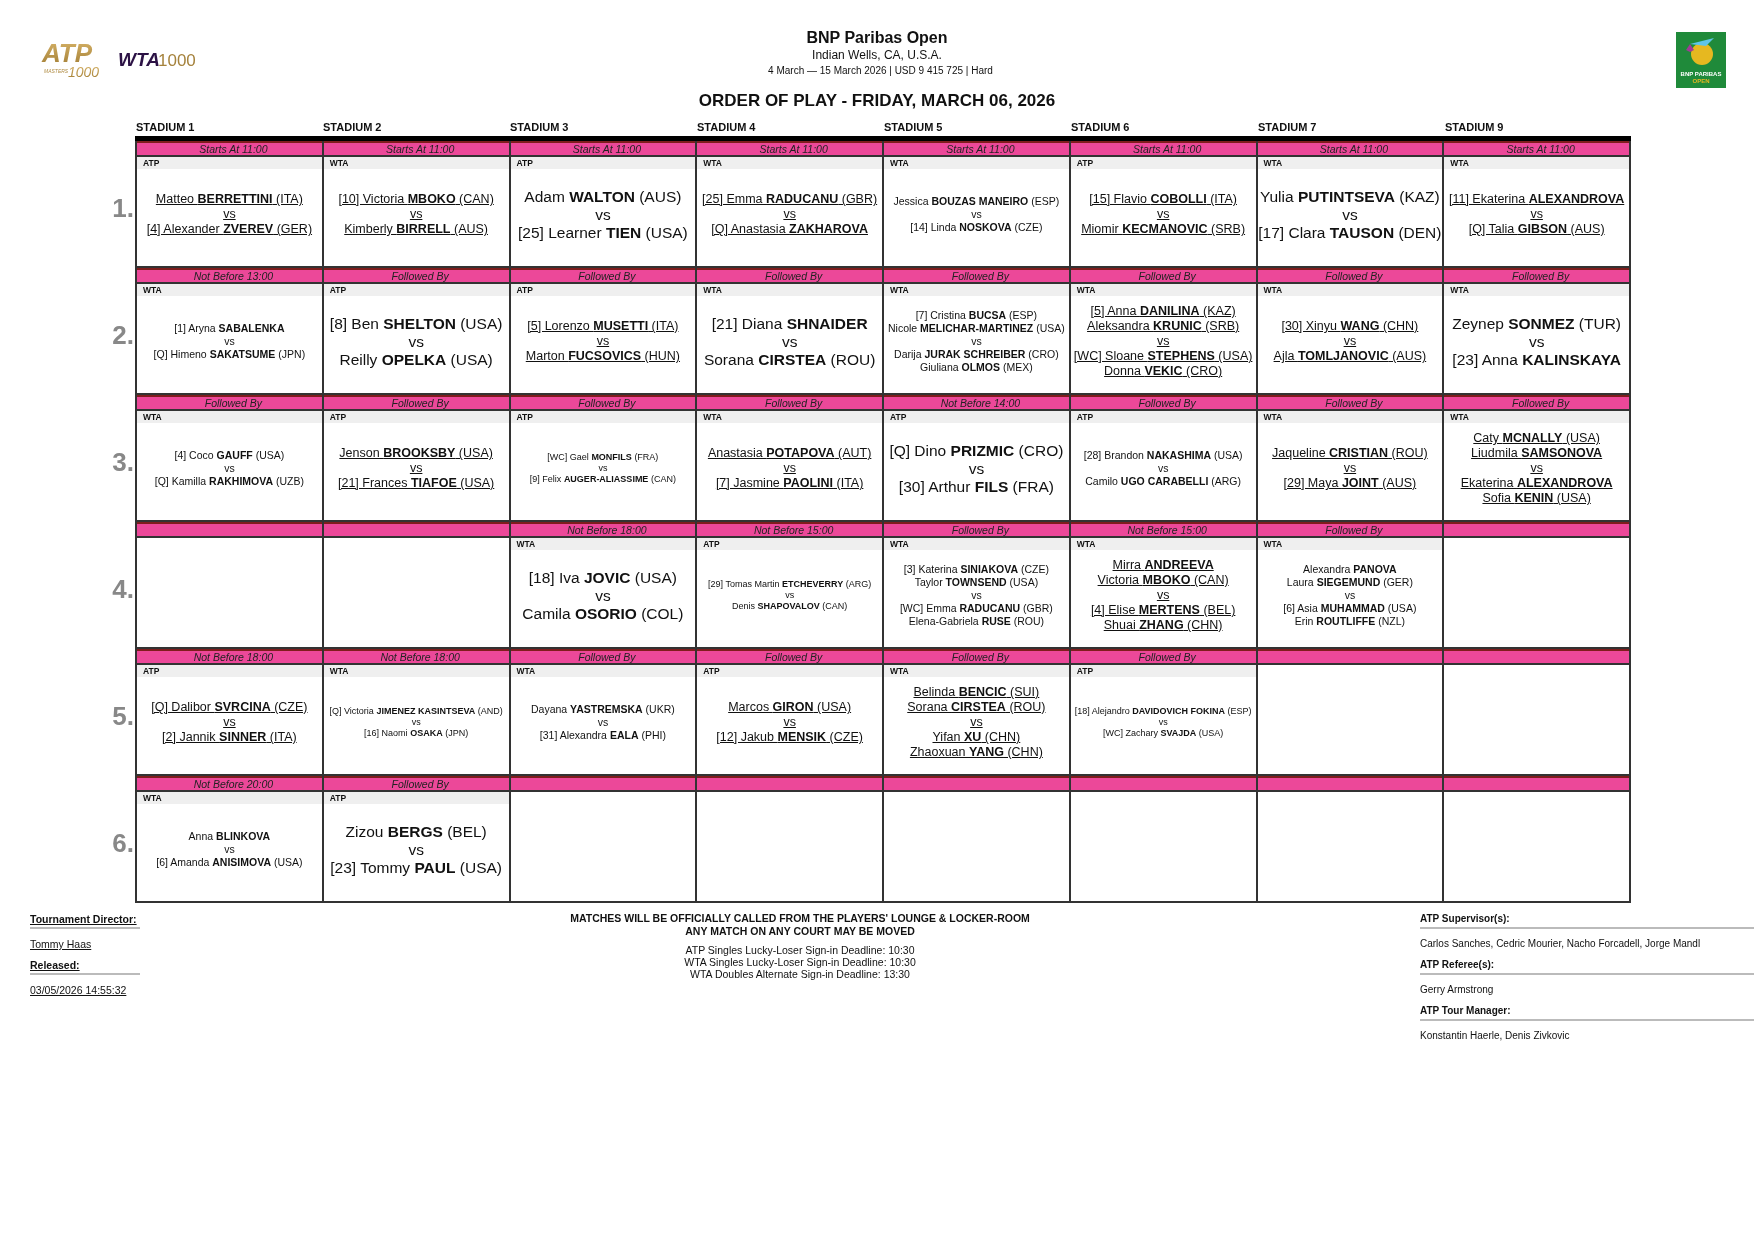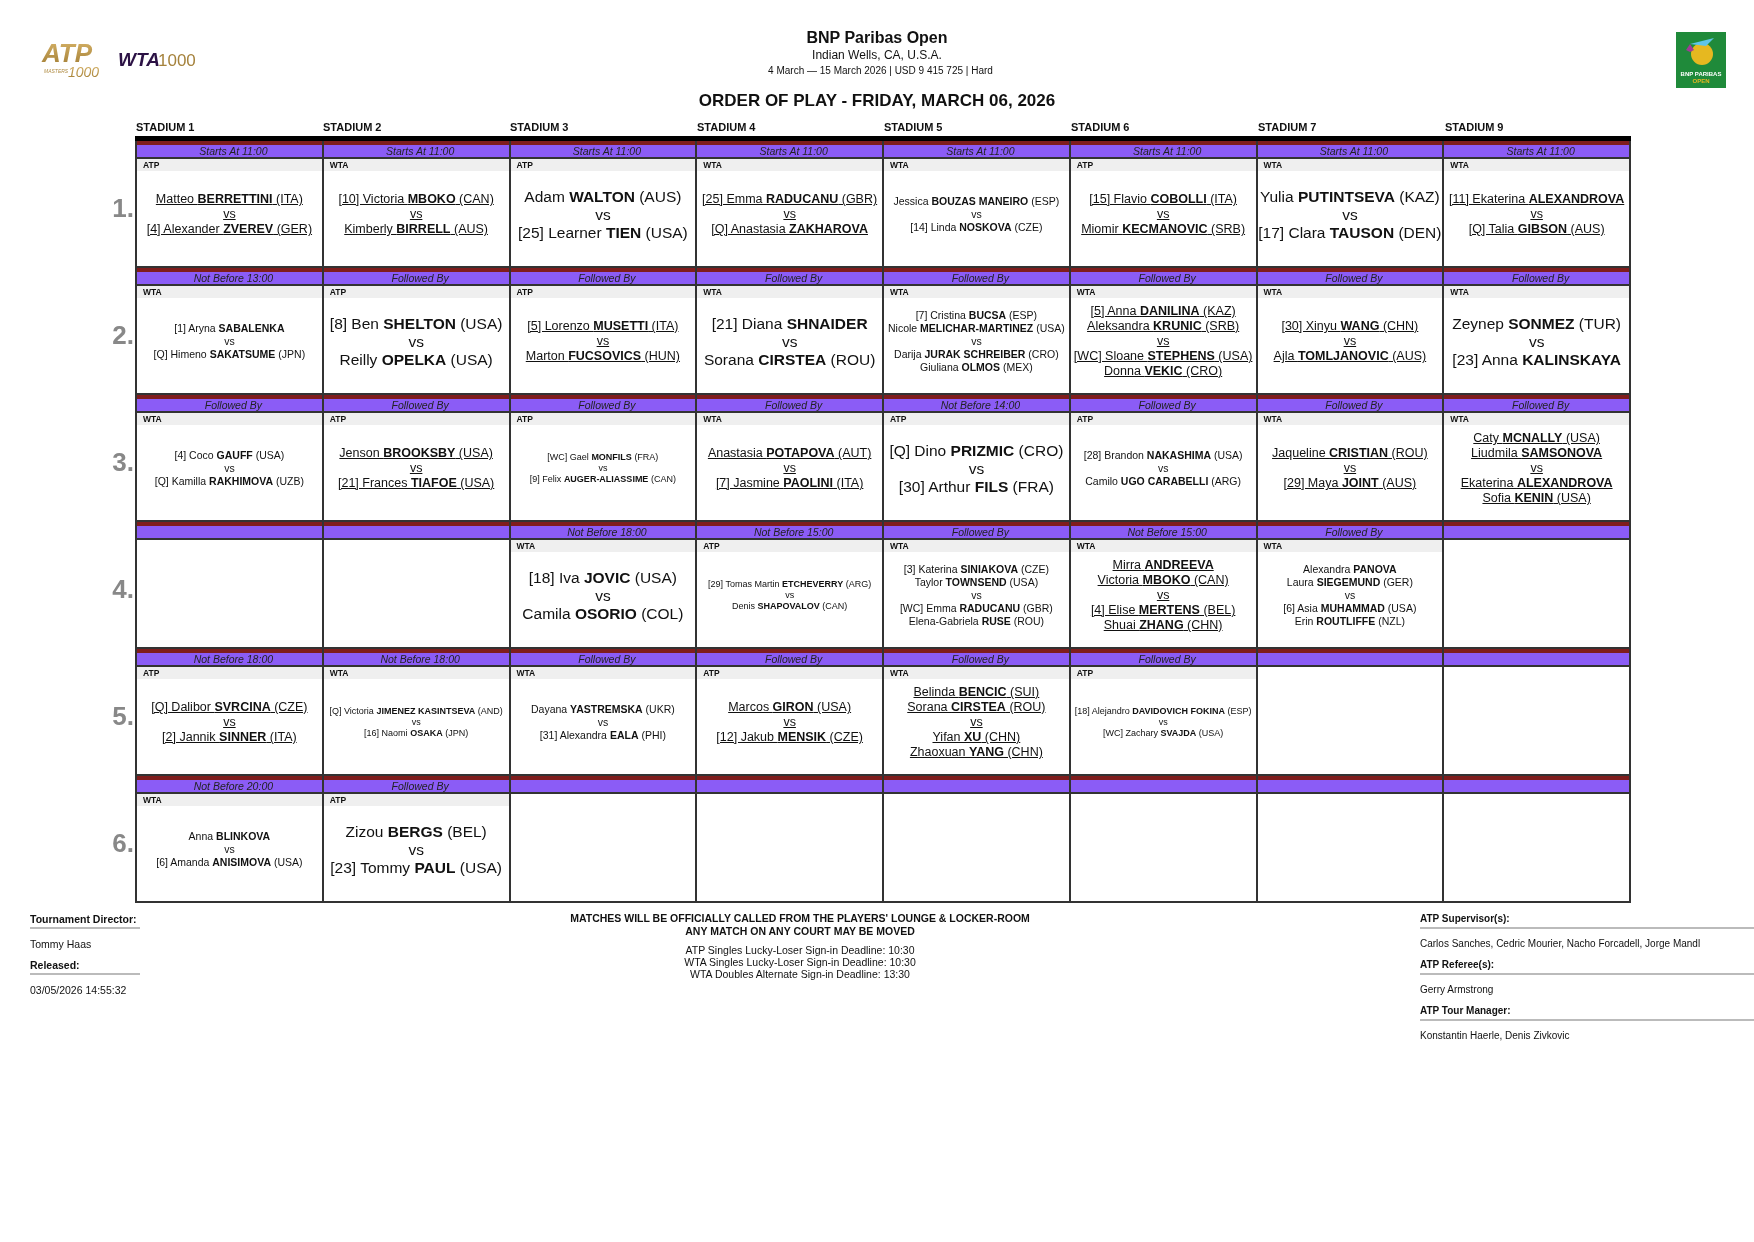--- a/index.html
+++ b/index.html
@@ -21,7 +21,7 @@
   .rownum { position:absolute; left:-25px; width:24px; text-align:right; font-size:26px; font-weight:bold; color:#888; }
   .cell { width:185px; border-left:2px solid #333; border-right:0; border-bottom:2px solid #333; position:relative; height:125px; }
   .cell:last-child { border-right:2px solid #333; }
-  .time { height:12px; line-height:12px; background:#8b5cf6; border-bottom:2px solid #333; border-top:4px solid #7f1d1d;
+  .time { height:12px; line-height:12px; background:#ec4899; border-bottom:2px solid #333; border-top:2px solid #7f1d1d;
           font-style:italic; font-size:10.5px; text-align:center; color:#222;padding-left:8px; }
   .tour { height:12px; line-height:12px; background:#efefef; font-weight:bold; font-size:8.5px; padding-left:6px; }
   .match { position:absolute; left:0; right:0; top:28px; bottom:6px; display:flex; flex-direction:column;

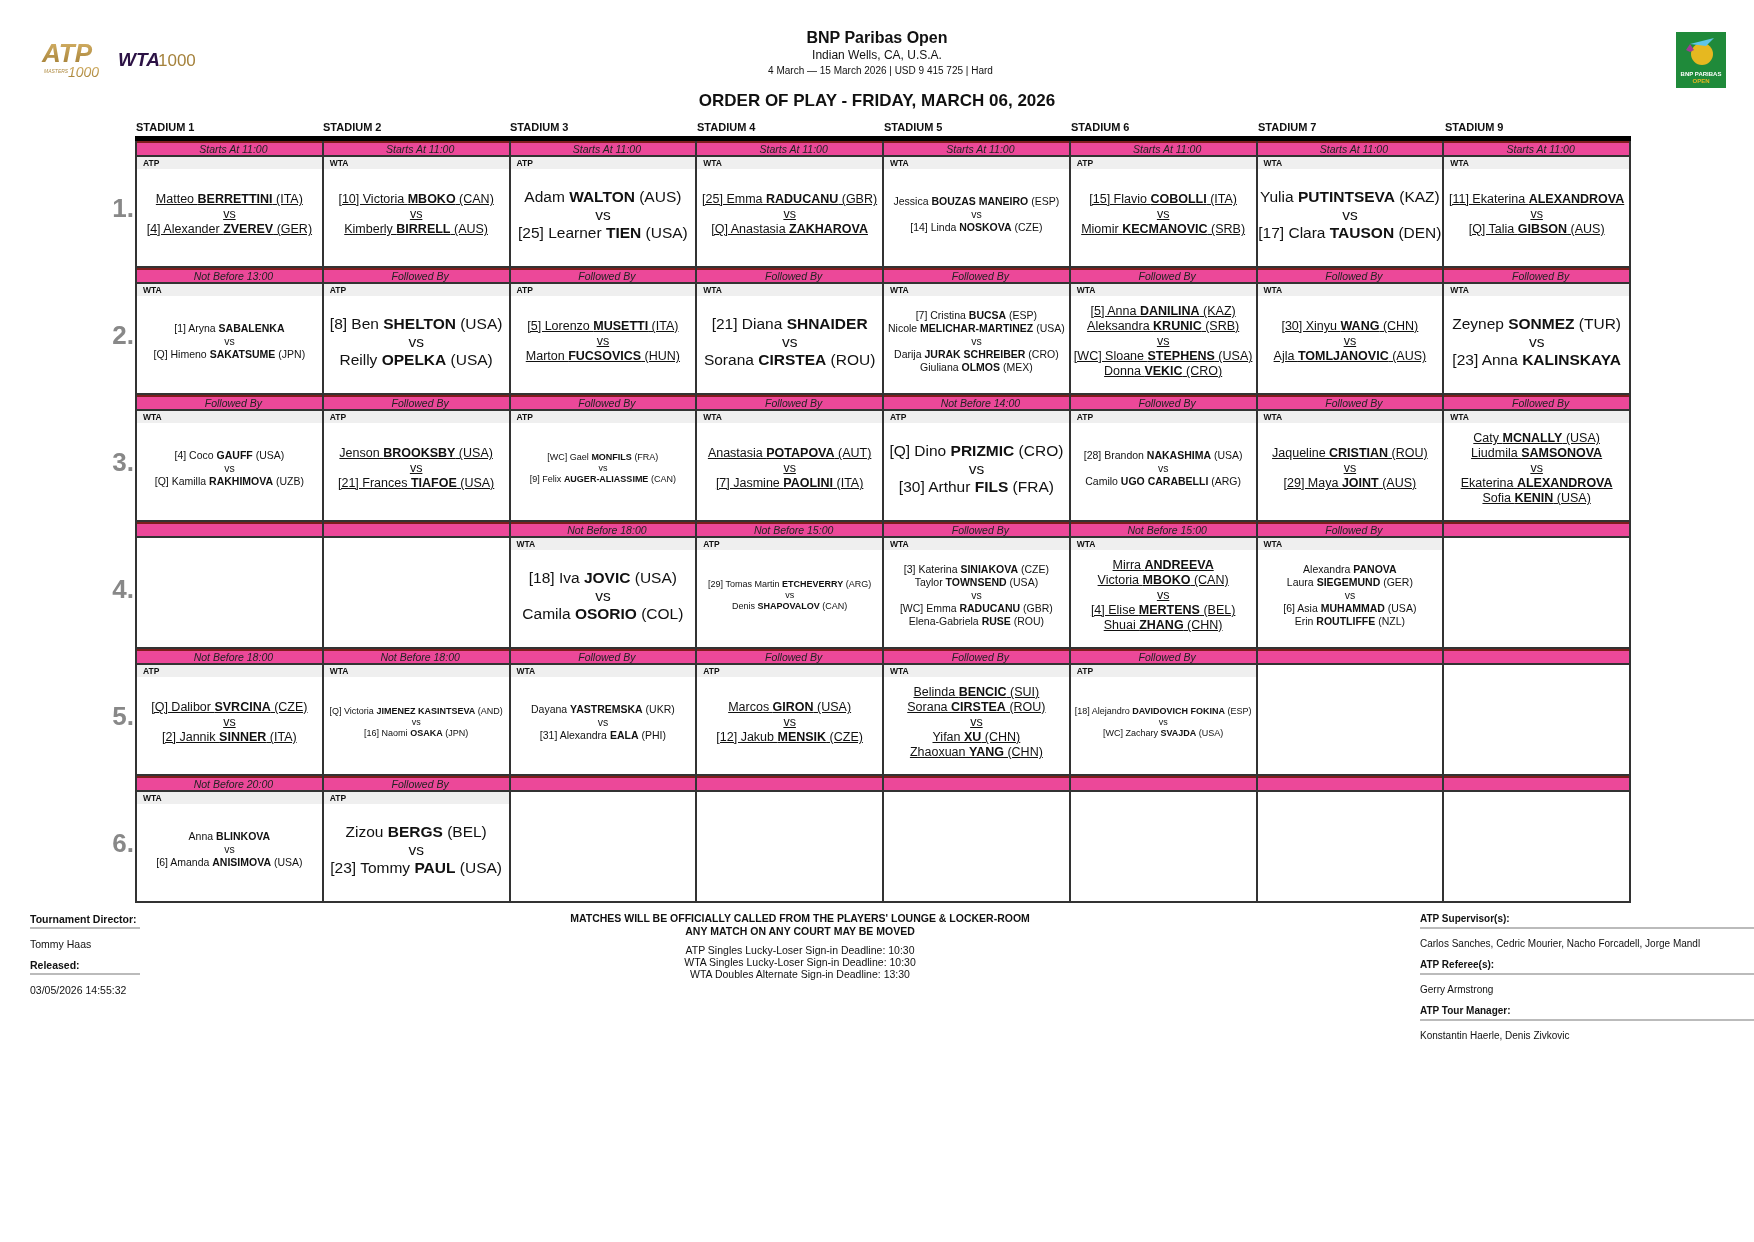--- a/index.html
+++ b/index.html
@@ -34,7 +34,7 @@
   .vs { }
   b { font-weight:bold; }
 
-  .footer-left { position:absolute; left:30px; top:911px; width:110px; font-size:10.5px; }
+  .footer-left { position:absolute; left:30px; top:911px; width:110px; font-size:10.5px;text-decoration:underline; }
   .flabel { font-weight:bold; height:16px; line-height:16px; border-bottom:2px solid #bbb; }
   .fval { height:16px; line-height:18px; margin-top:6px; margin-bottom:6px; }
   .footer-center { position:absolute; left:450px; width:700px; top:912px; text-align:center; }

